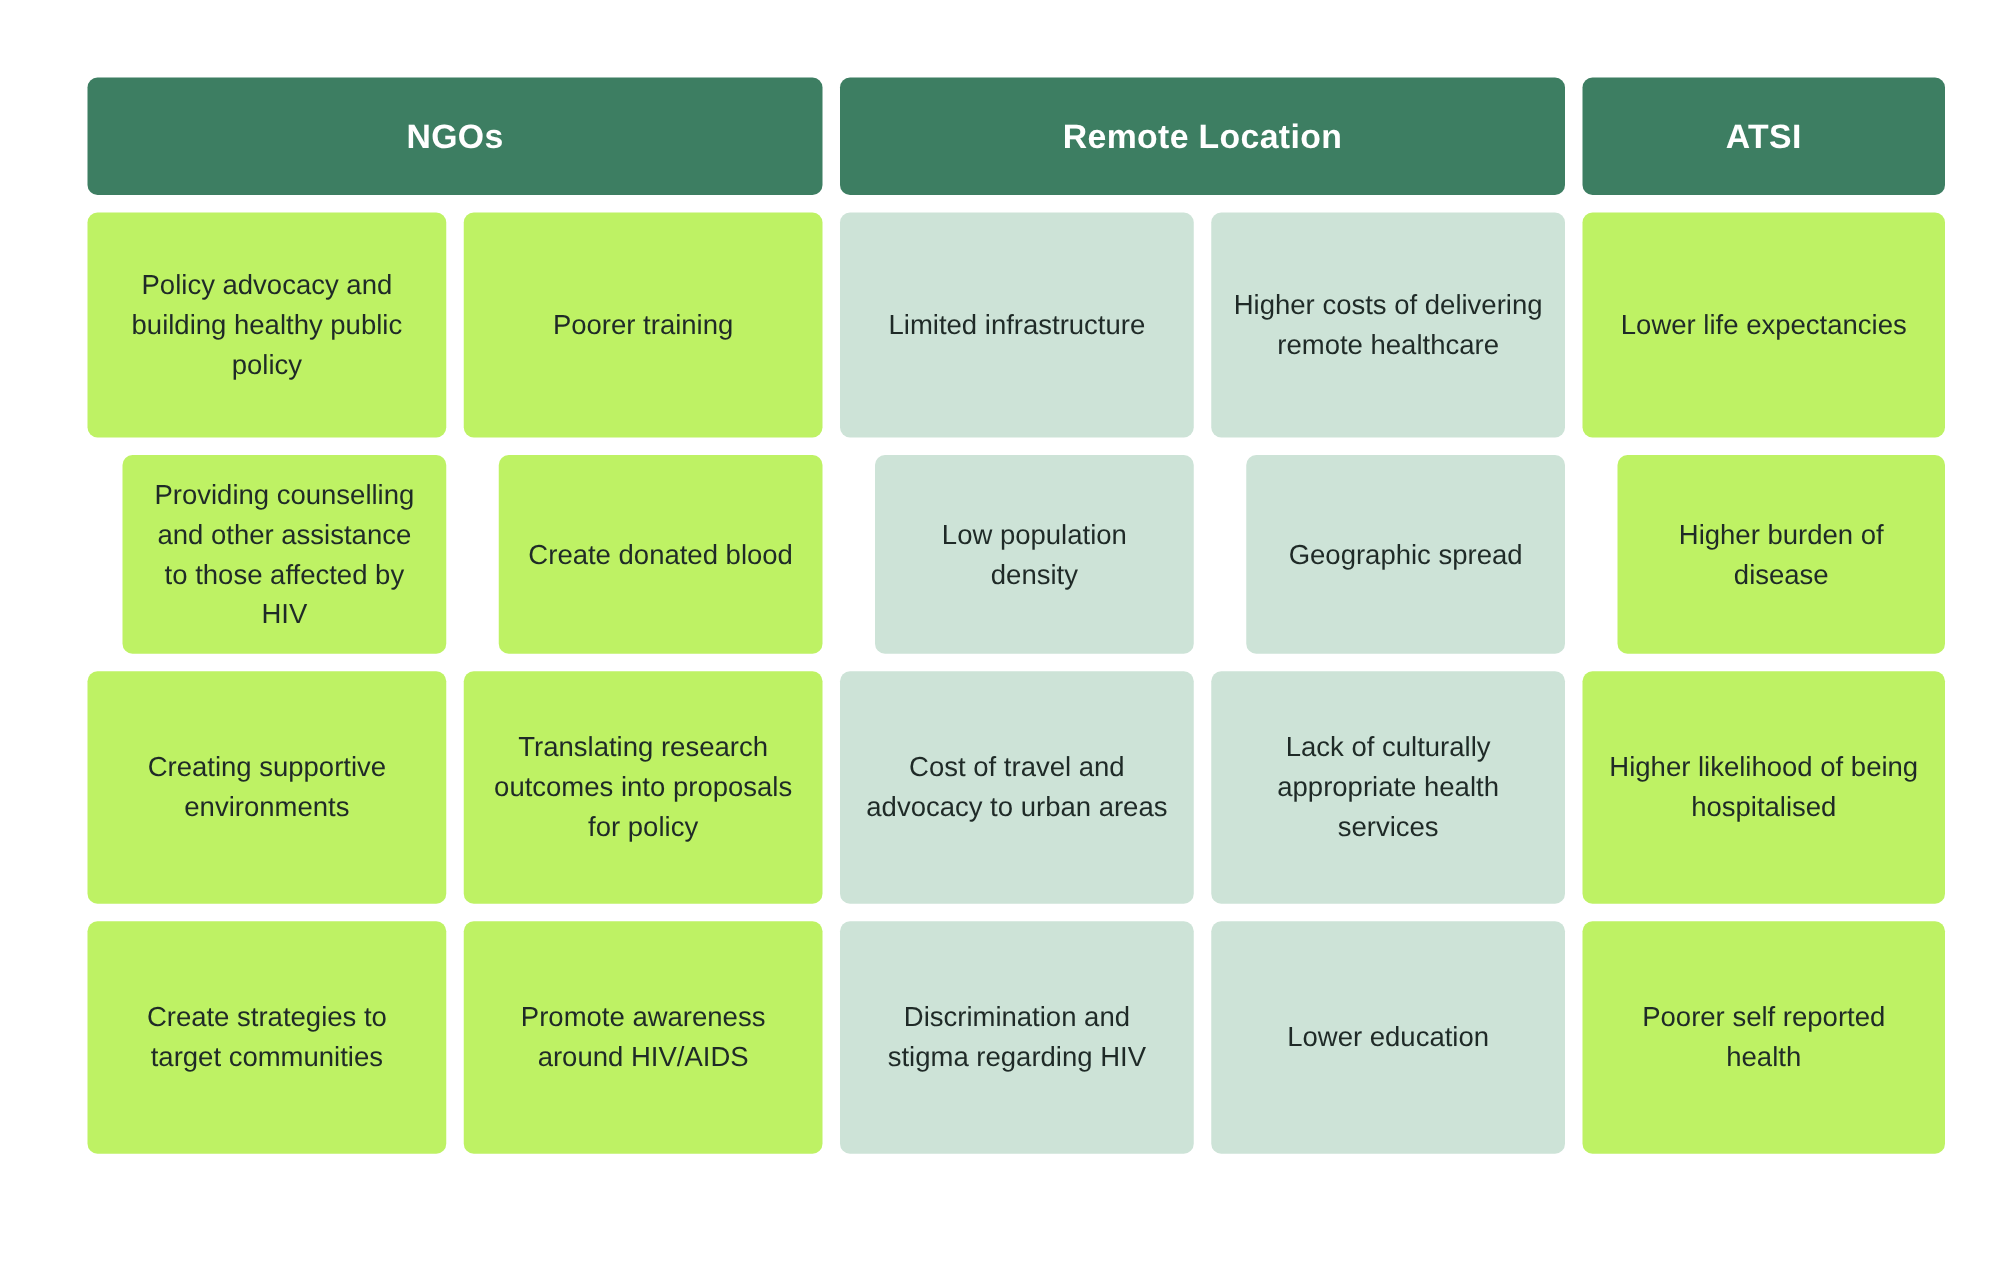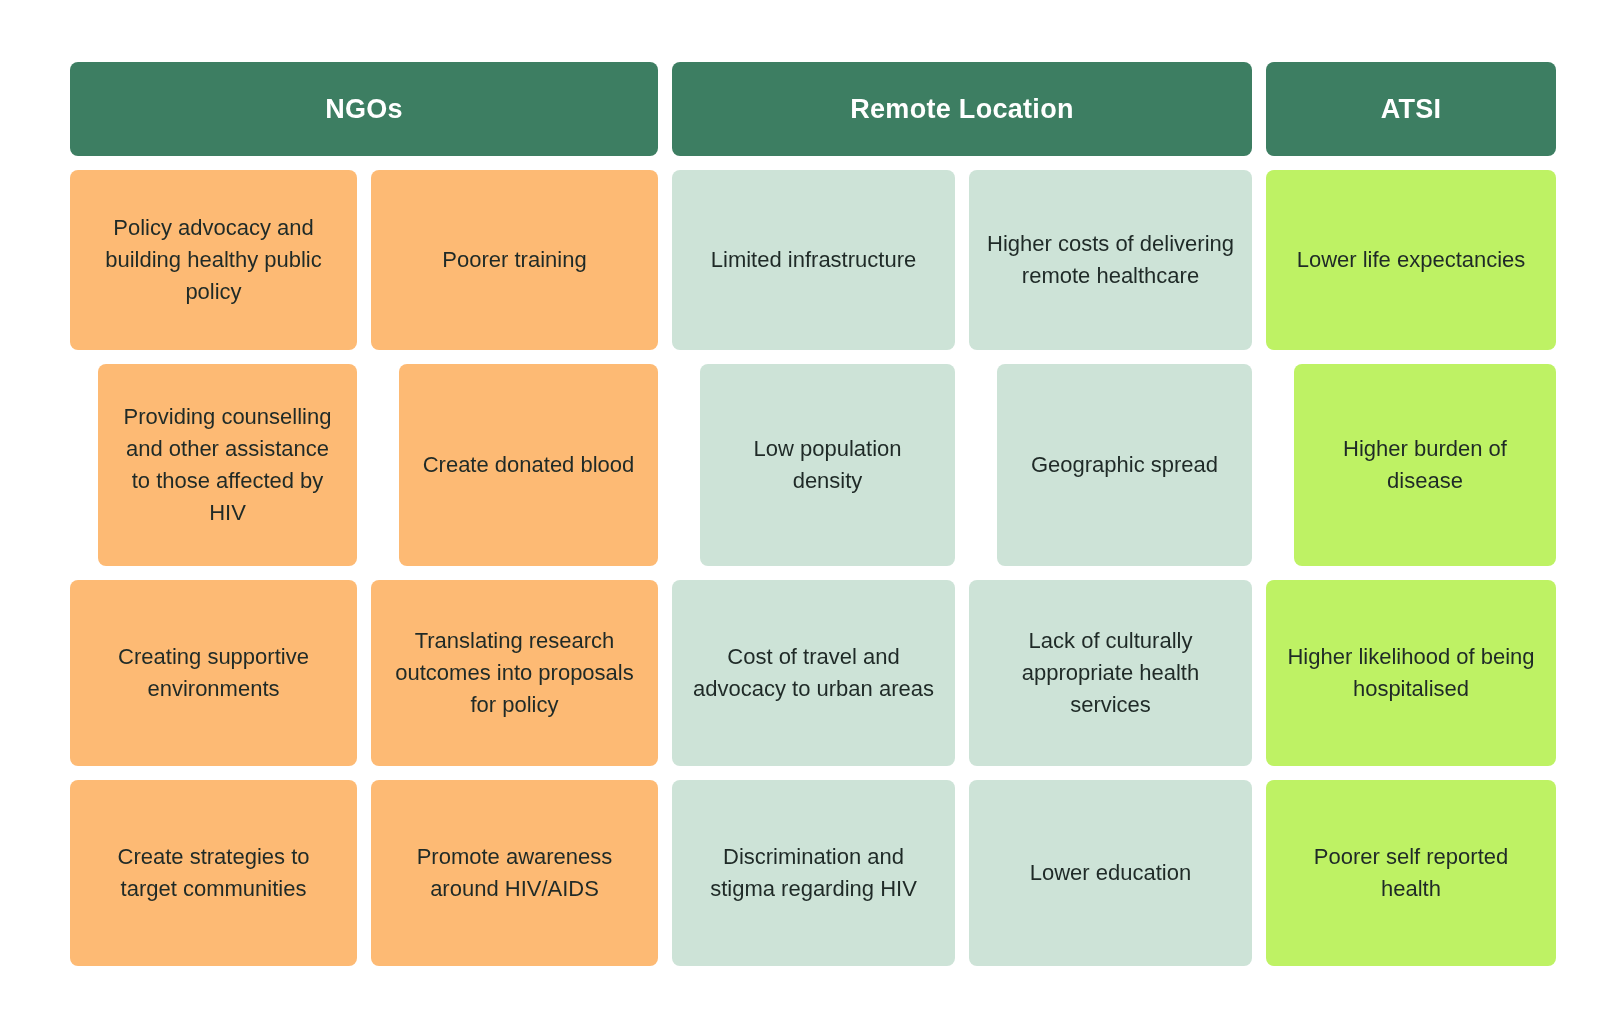--- a/index.html
+++ b/index.html
@@ -76,7 +76,7 @@
   .h-202 { height: 202px; margin-left: 28px; }
   .h-186 { height: 186px; }
 
-  .tone-light { background: #fdba74; }
+  .tone-light { background: #bef264; }
   .tone-mid   { background: #cde3d7; }
   .tone-dark  { background: #bef264; }
 </style>

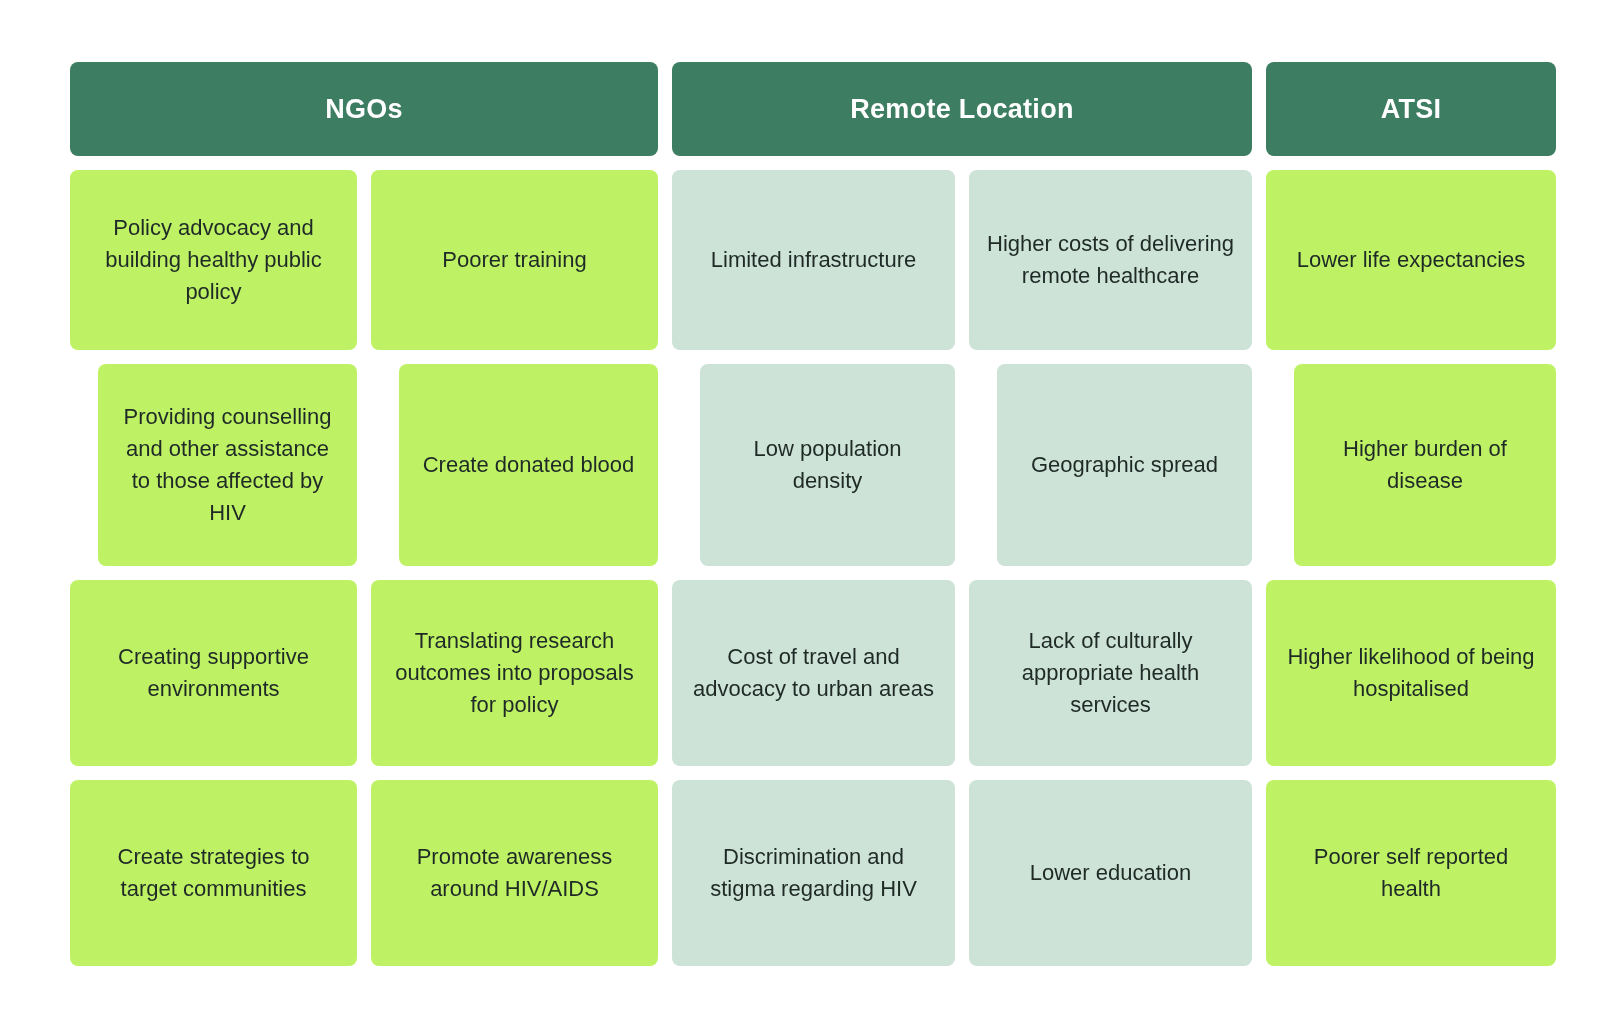--- a/index.html
+++ b/index.html
@@ -73,7 +73,7 @@
     line-height: 1.45;
   }
   .h-180 { height: 180px; }
-  .h-202 { height: 202px; margin-left: 28px; }
+  .h-202 { height: 159px; margin-left: 28px; }
   .h-186 { height: 186px; }
 
   .tone-light { background: #bef264; }

